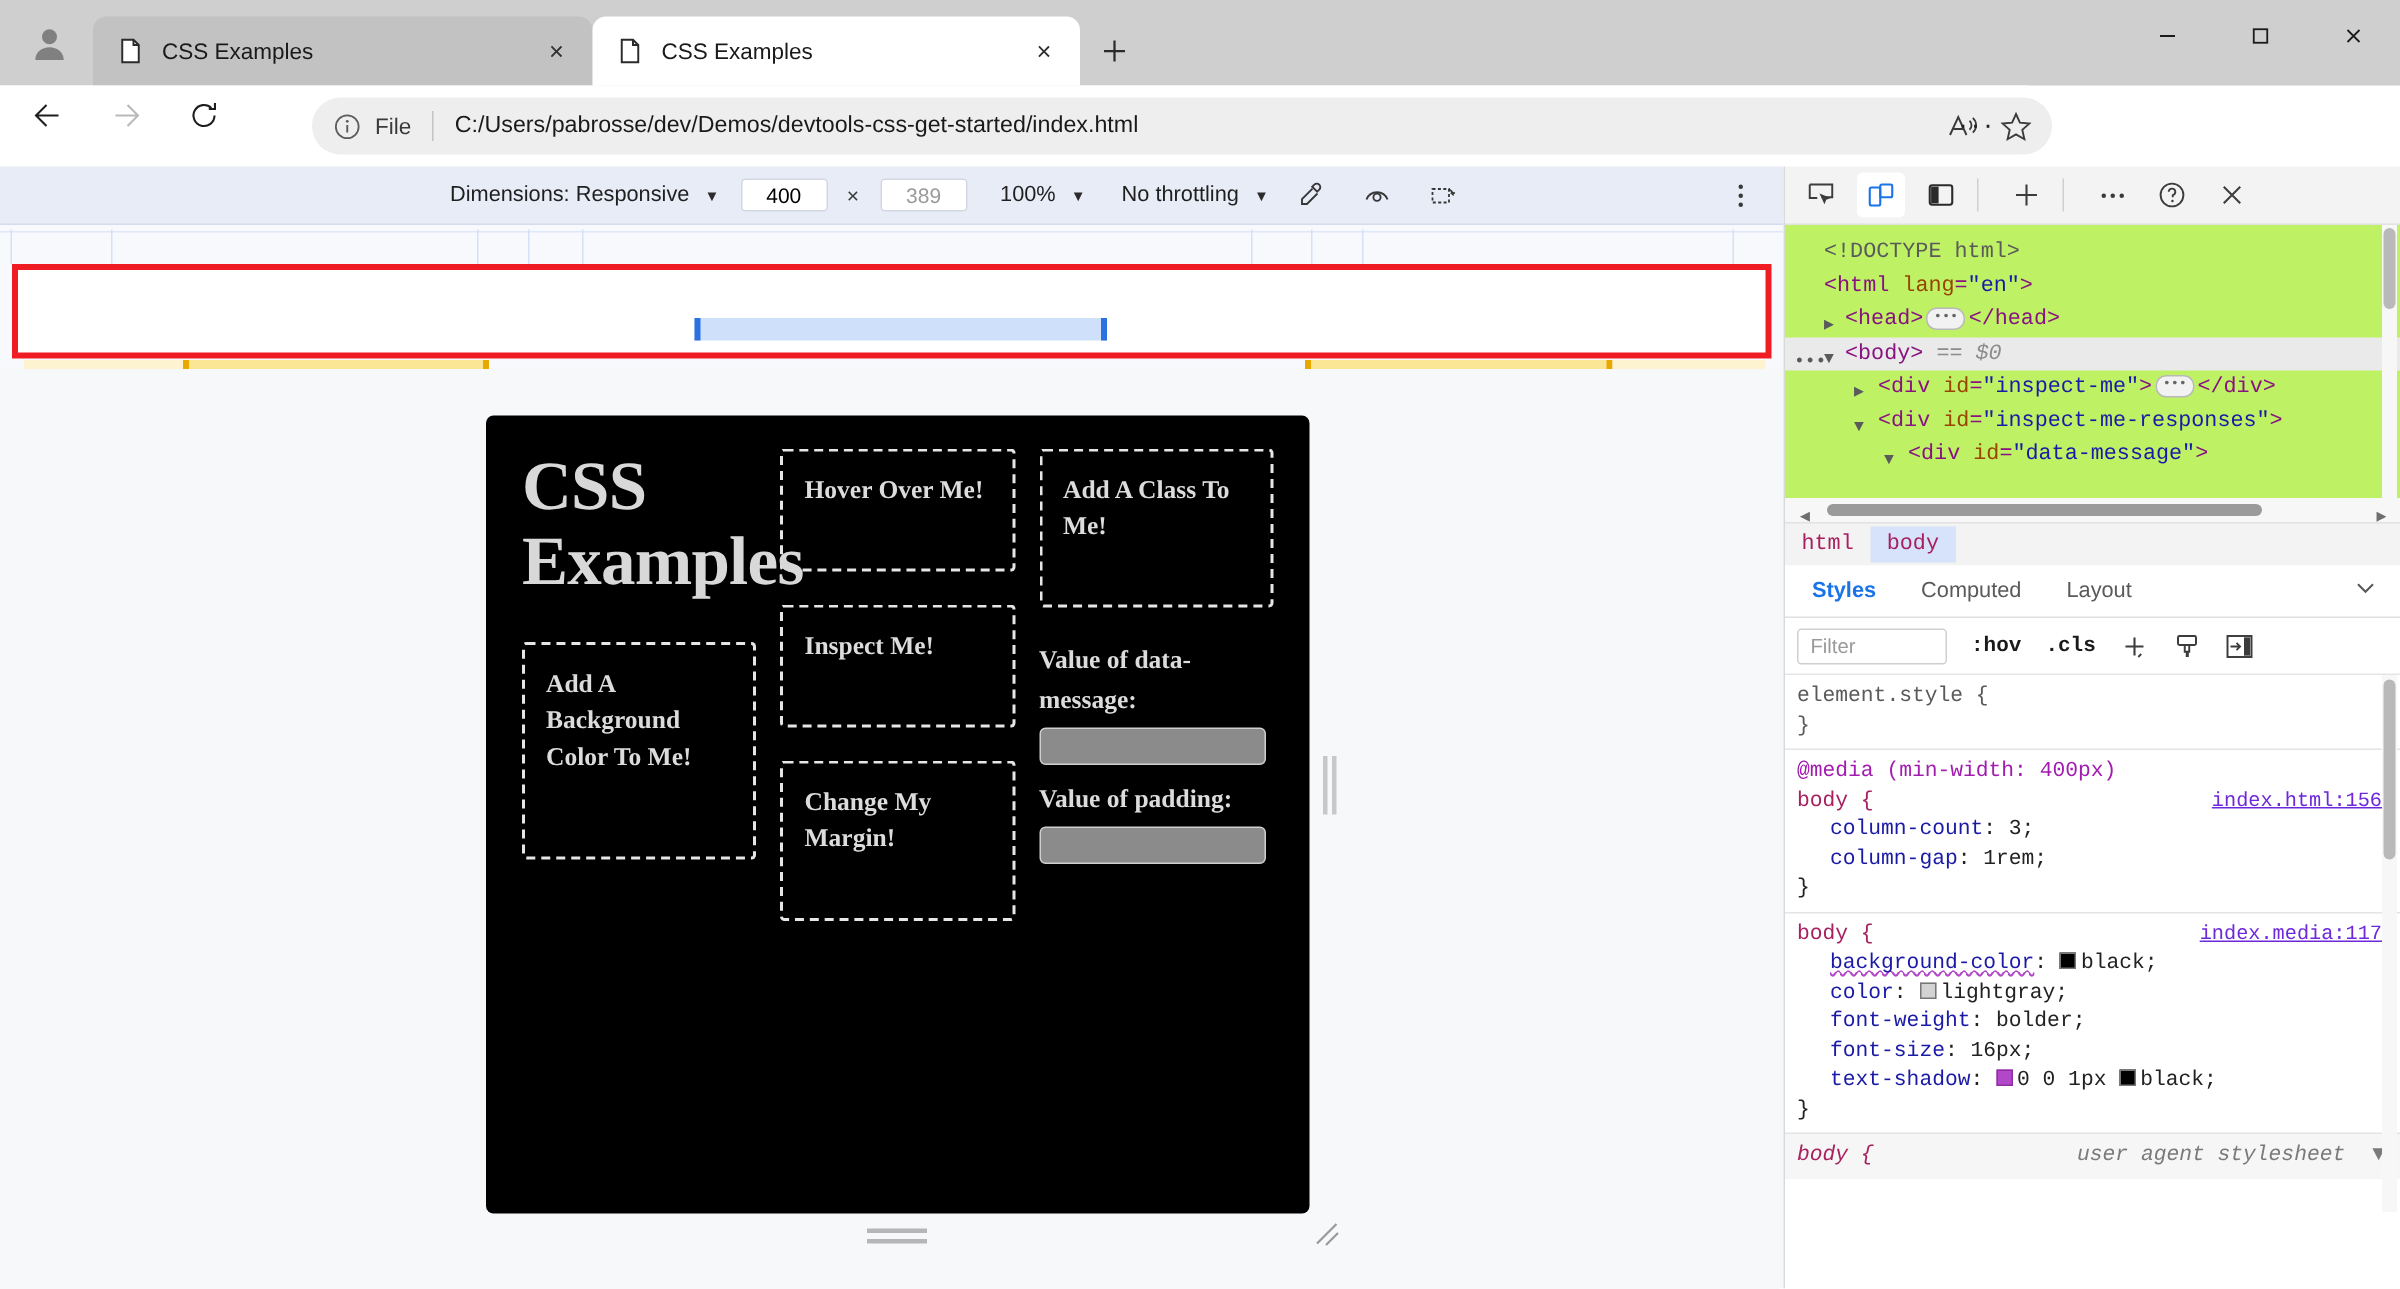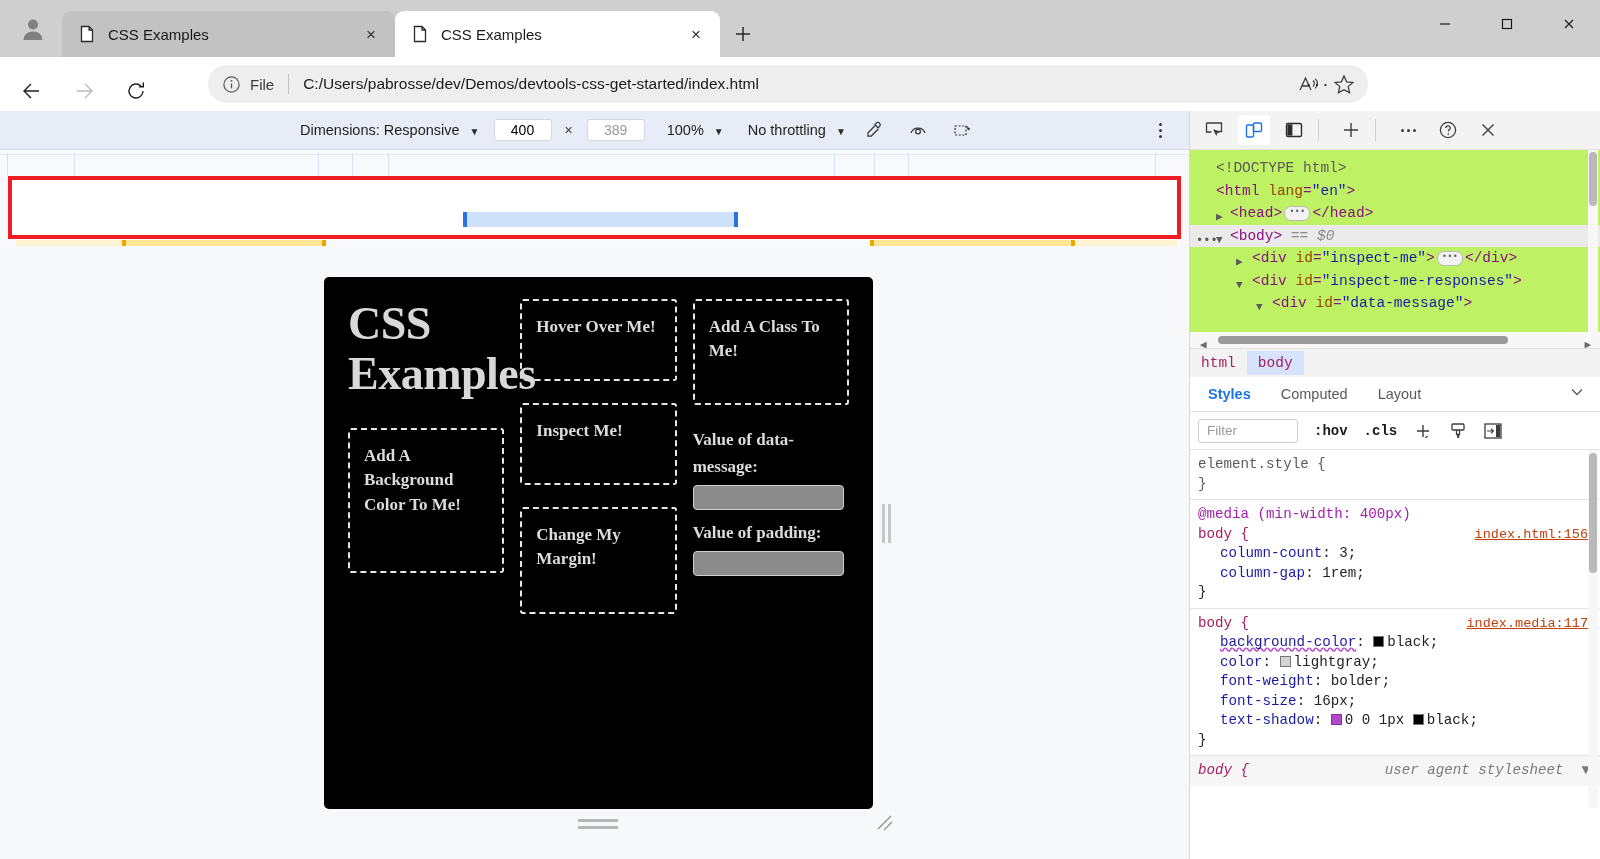--- a/index.html
+++ b/index.html
@@ -50,7 +50,7 @@
   
   .toolbar {
     position: absolute; left: 0; top: 57px; width: 1352px; height: 54px;
-    background: #ffffff; display: flex; align-items: flex-end;
+    background: #ffffff; display: flex; align-items: flex-start;
   }
   .navbtn {
     width: 40px; height: 40px; margin-left: 12px; border-radius: 6px;

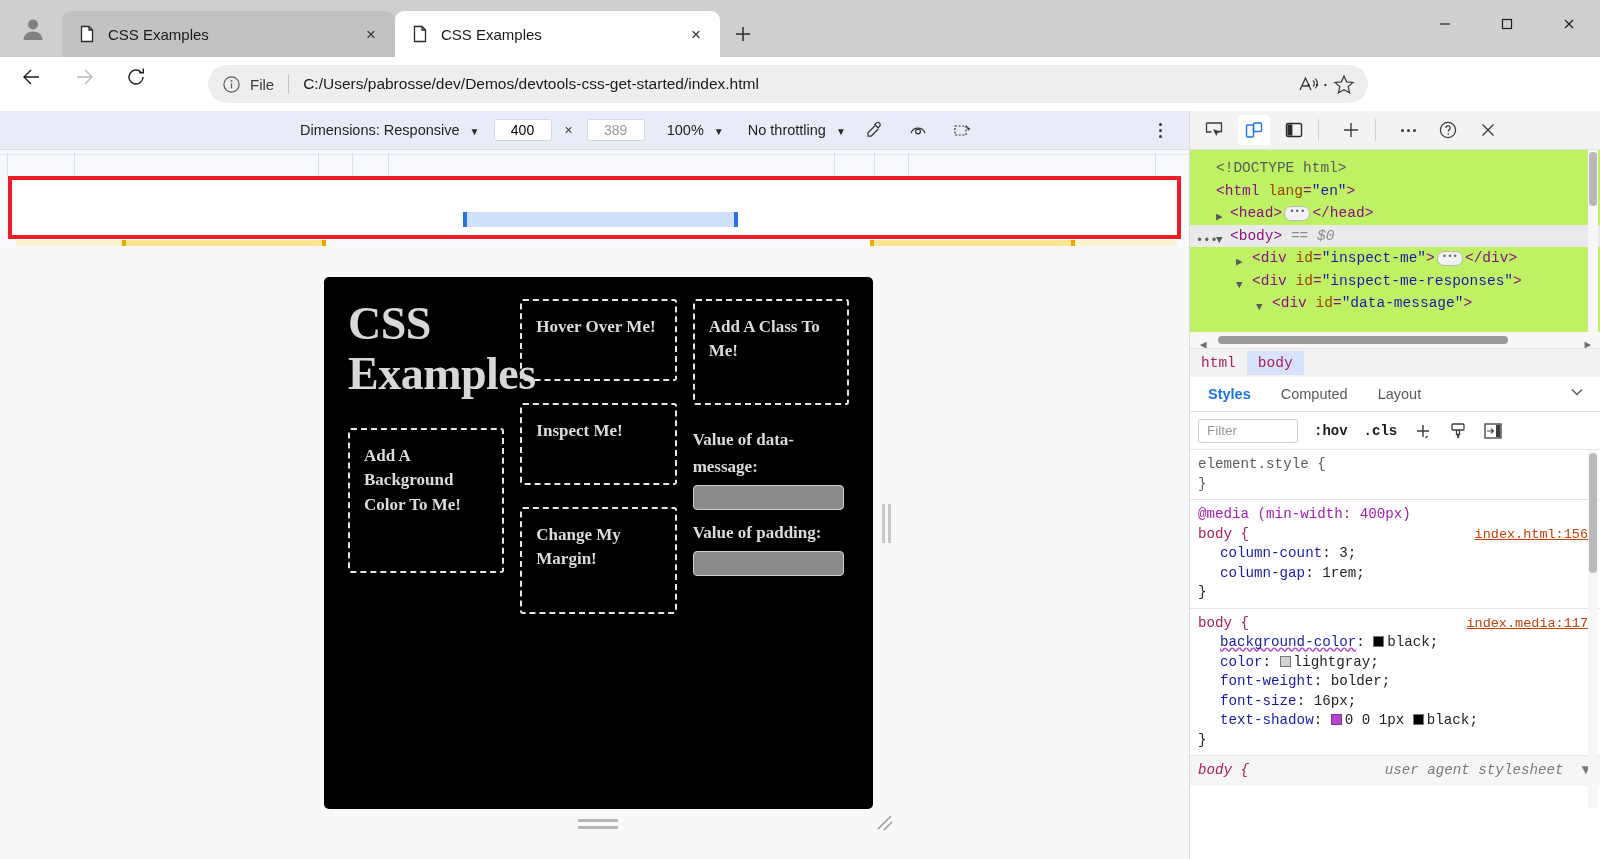--- a/index.html
+++ b/index.html
@@ -238,7 +238,7 @@
   .rules { position: relative; font-size: 14.2px; line-height: 19.5px; color: #222; overflow: hidden; }
   .rule { padding: 5px 10px 5px 8px; border-bottom: 1px solid #e4e4e4; position: relative; }
   .rule .src {
-    position: absolute; right: 12px; color: #c2410c; text-decoration: underline; font-size: 13.5px;
+    position: absolute; right: 12px; color: #6d28d9; text-decoration: underline; font-size: 13.5px;
   }
   .sel-name { color: #a8205f; }
   .el-style { color: #5a5a5a; }

